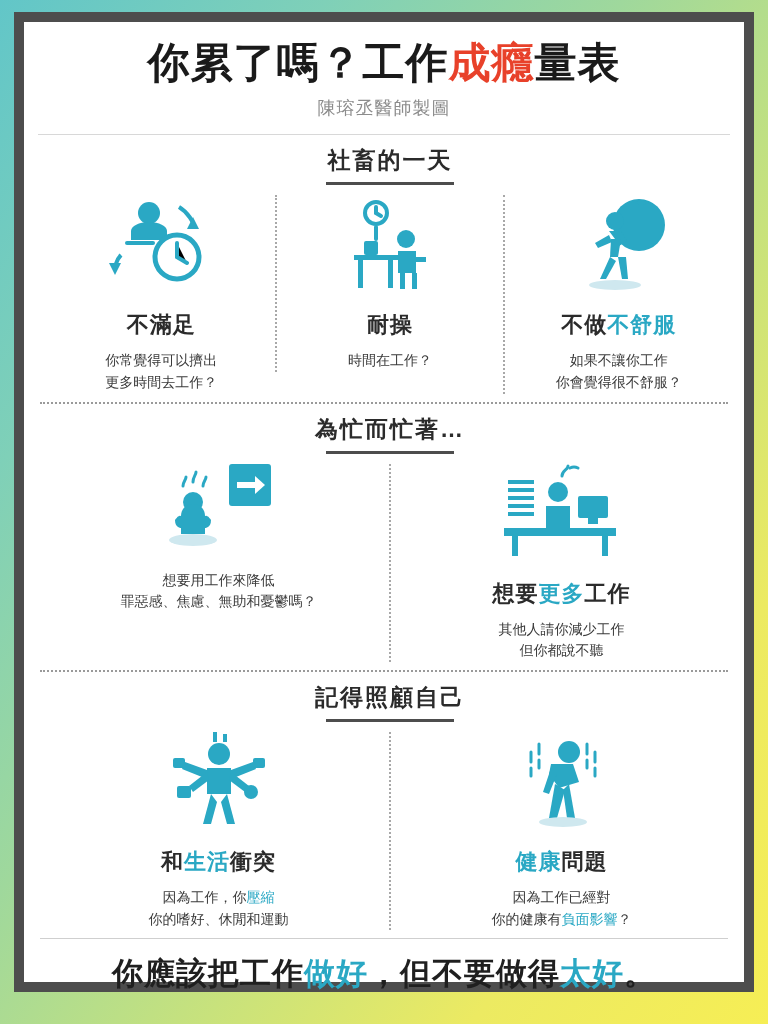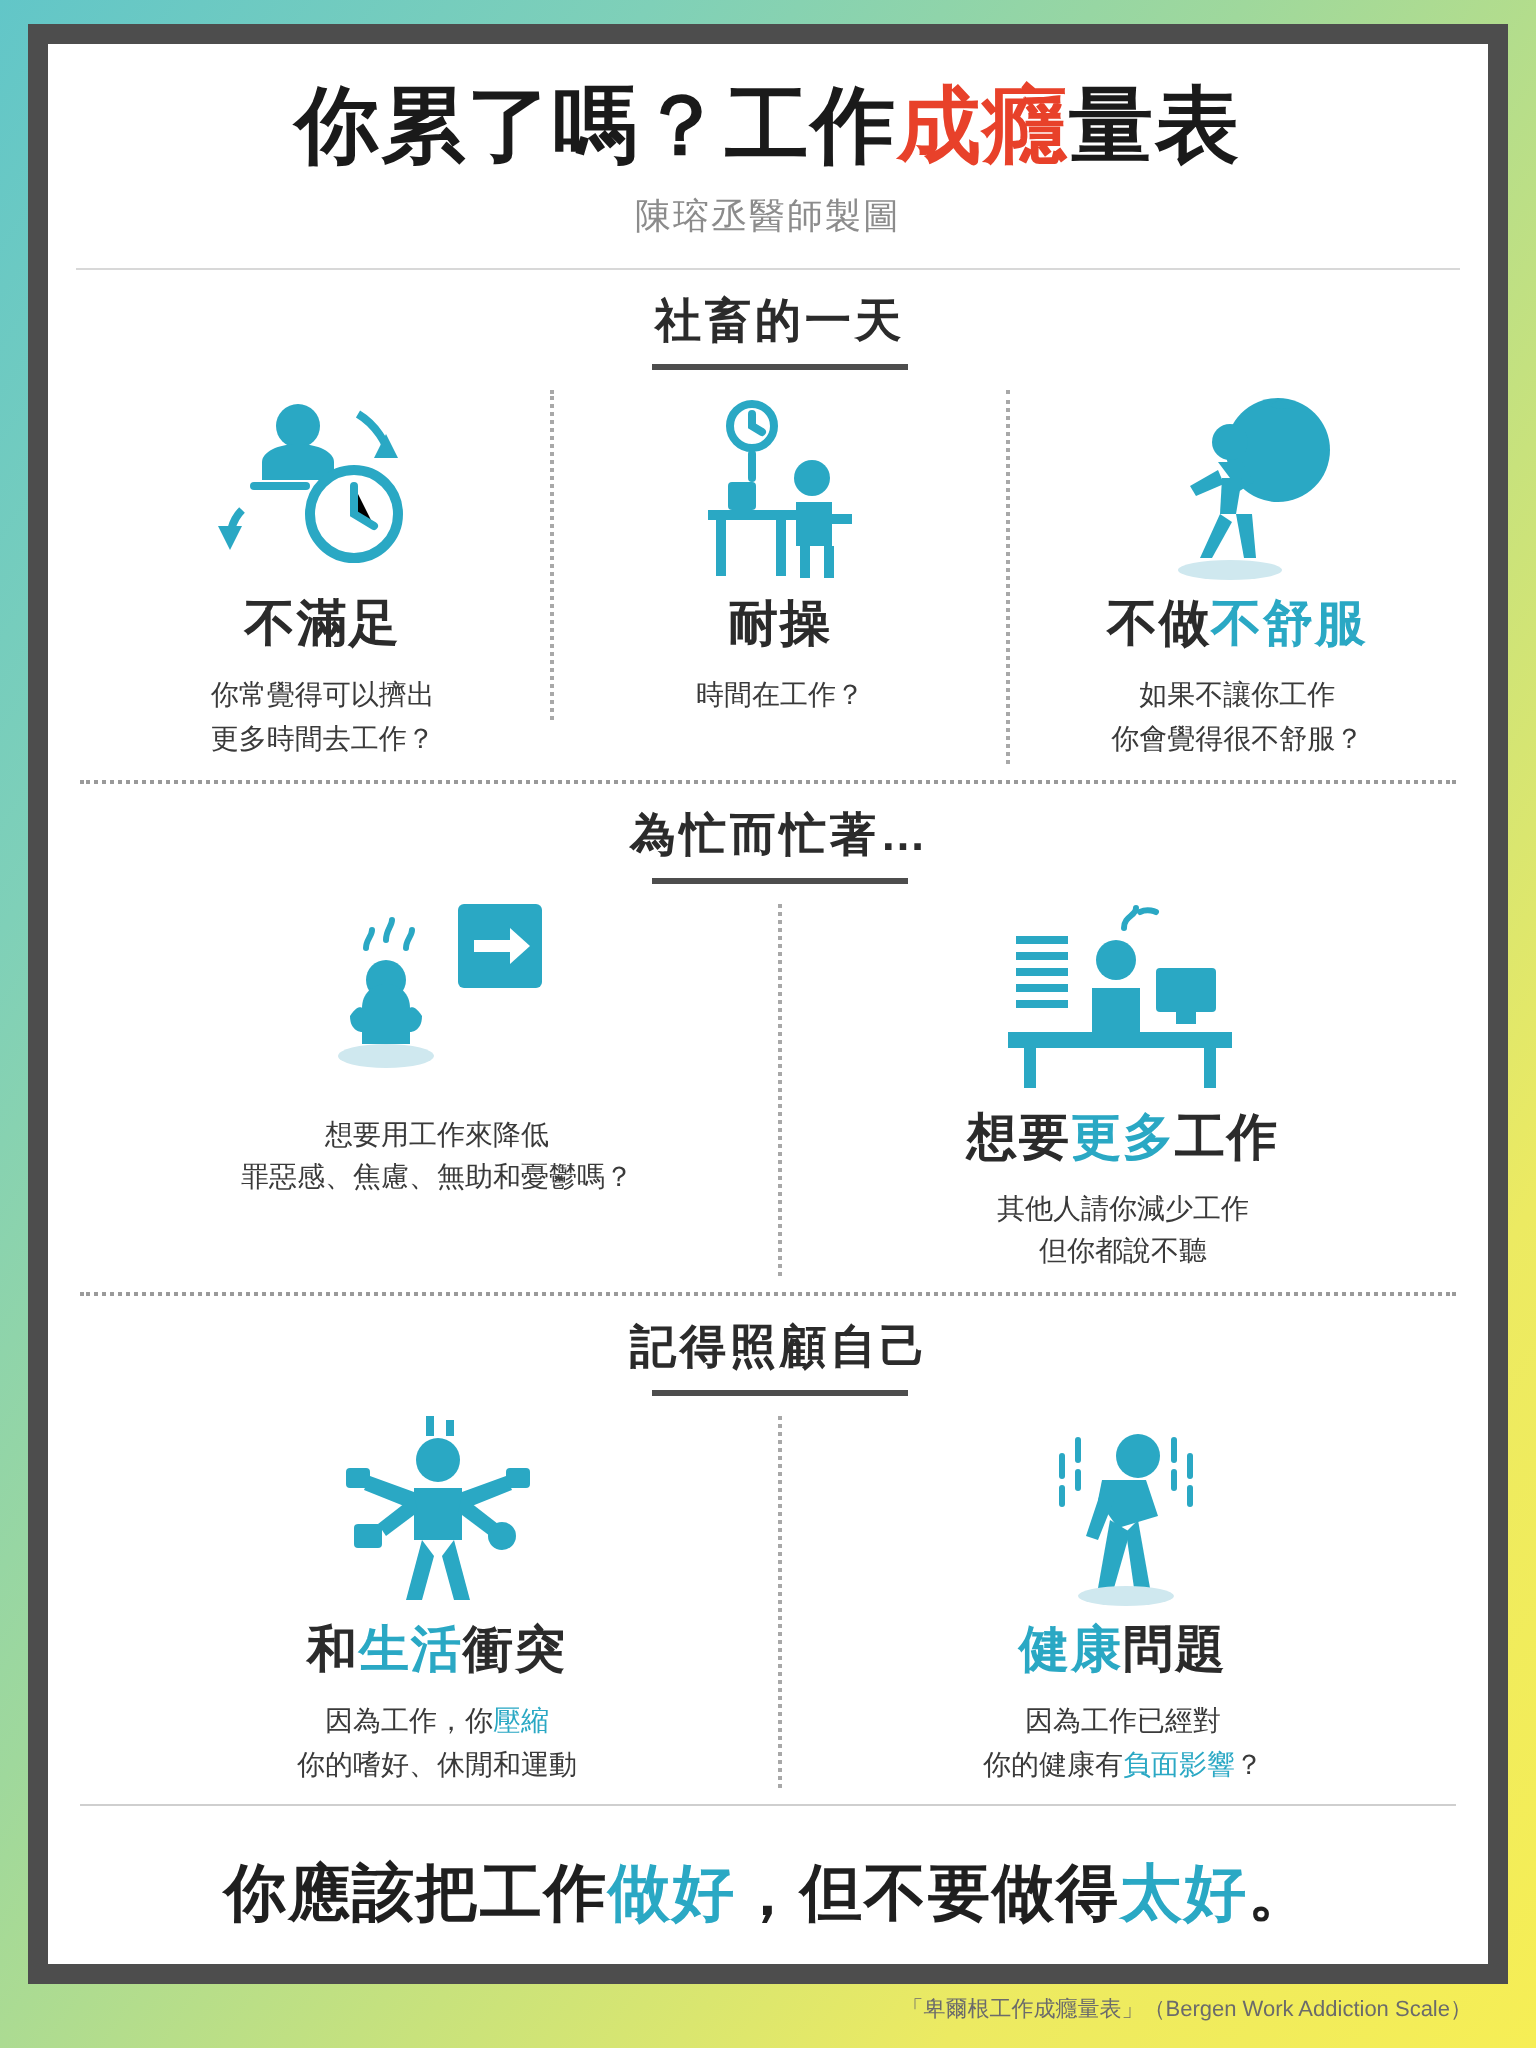--- a/index.html
+++ b/index.html
@@ -99,8 +99,8 @@
     justify-content: center;
   }
   .card-title {
-    margin-top: 4px;
-    font-size: 25px;
+    margin-top: 19px;
+    font-size: 22px;
     font-weight: bold;
     color: #2b2b2b;
     letter-spacing: 1px;

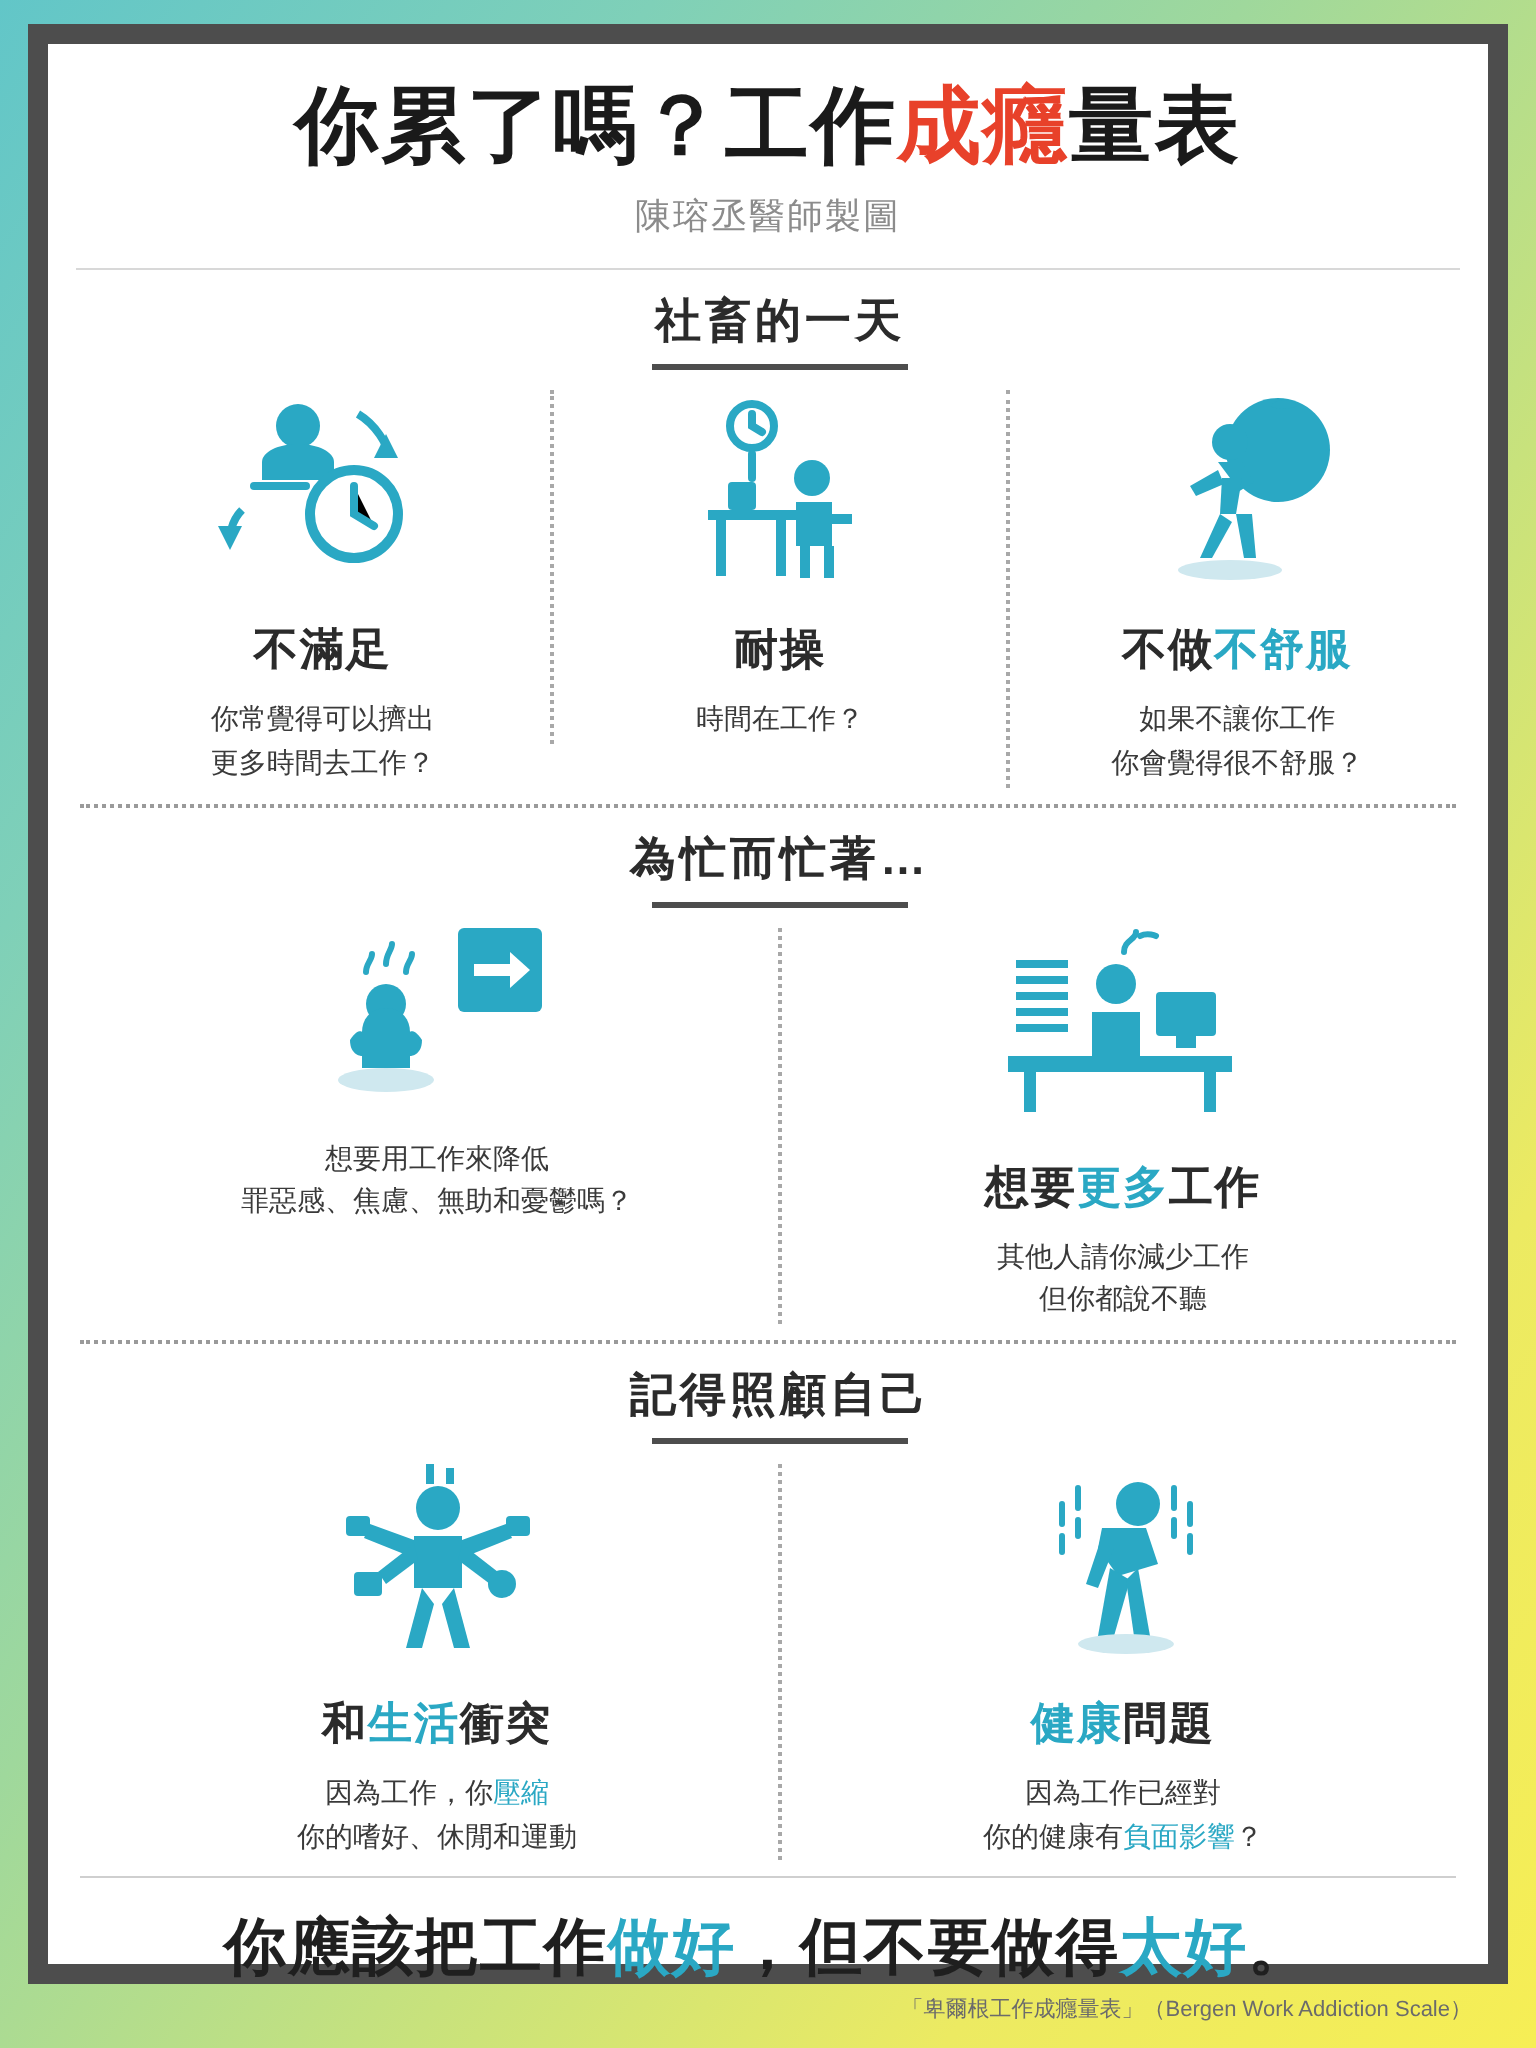--- a/index.html
+++ b/index.html
@@ -113,7 +113,6 @@
     font-size: 14px;
     color: #3a3a3a;
     line-height: 1.55;
-    font-family: Liberation Serif, serif;
   }
   .card-desc .cy {
     color: #2aa8c4;

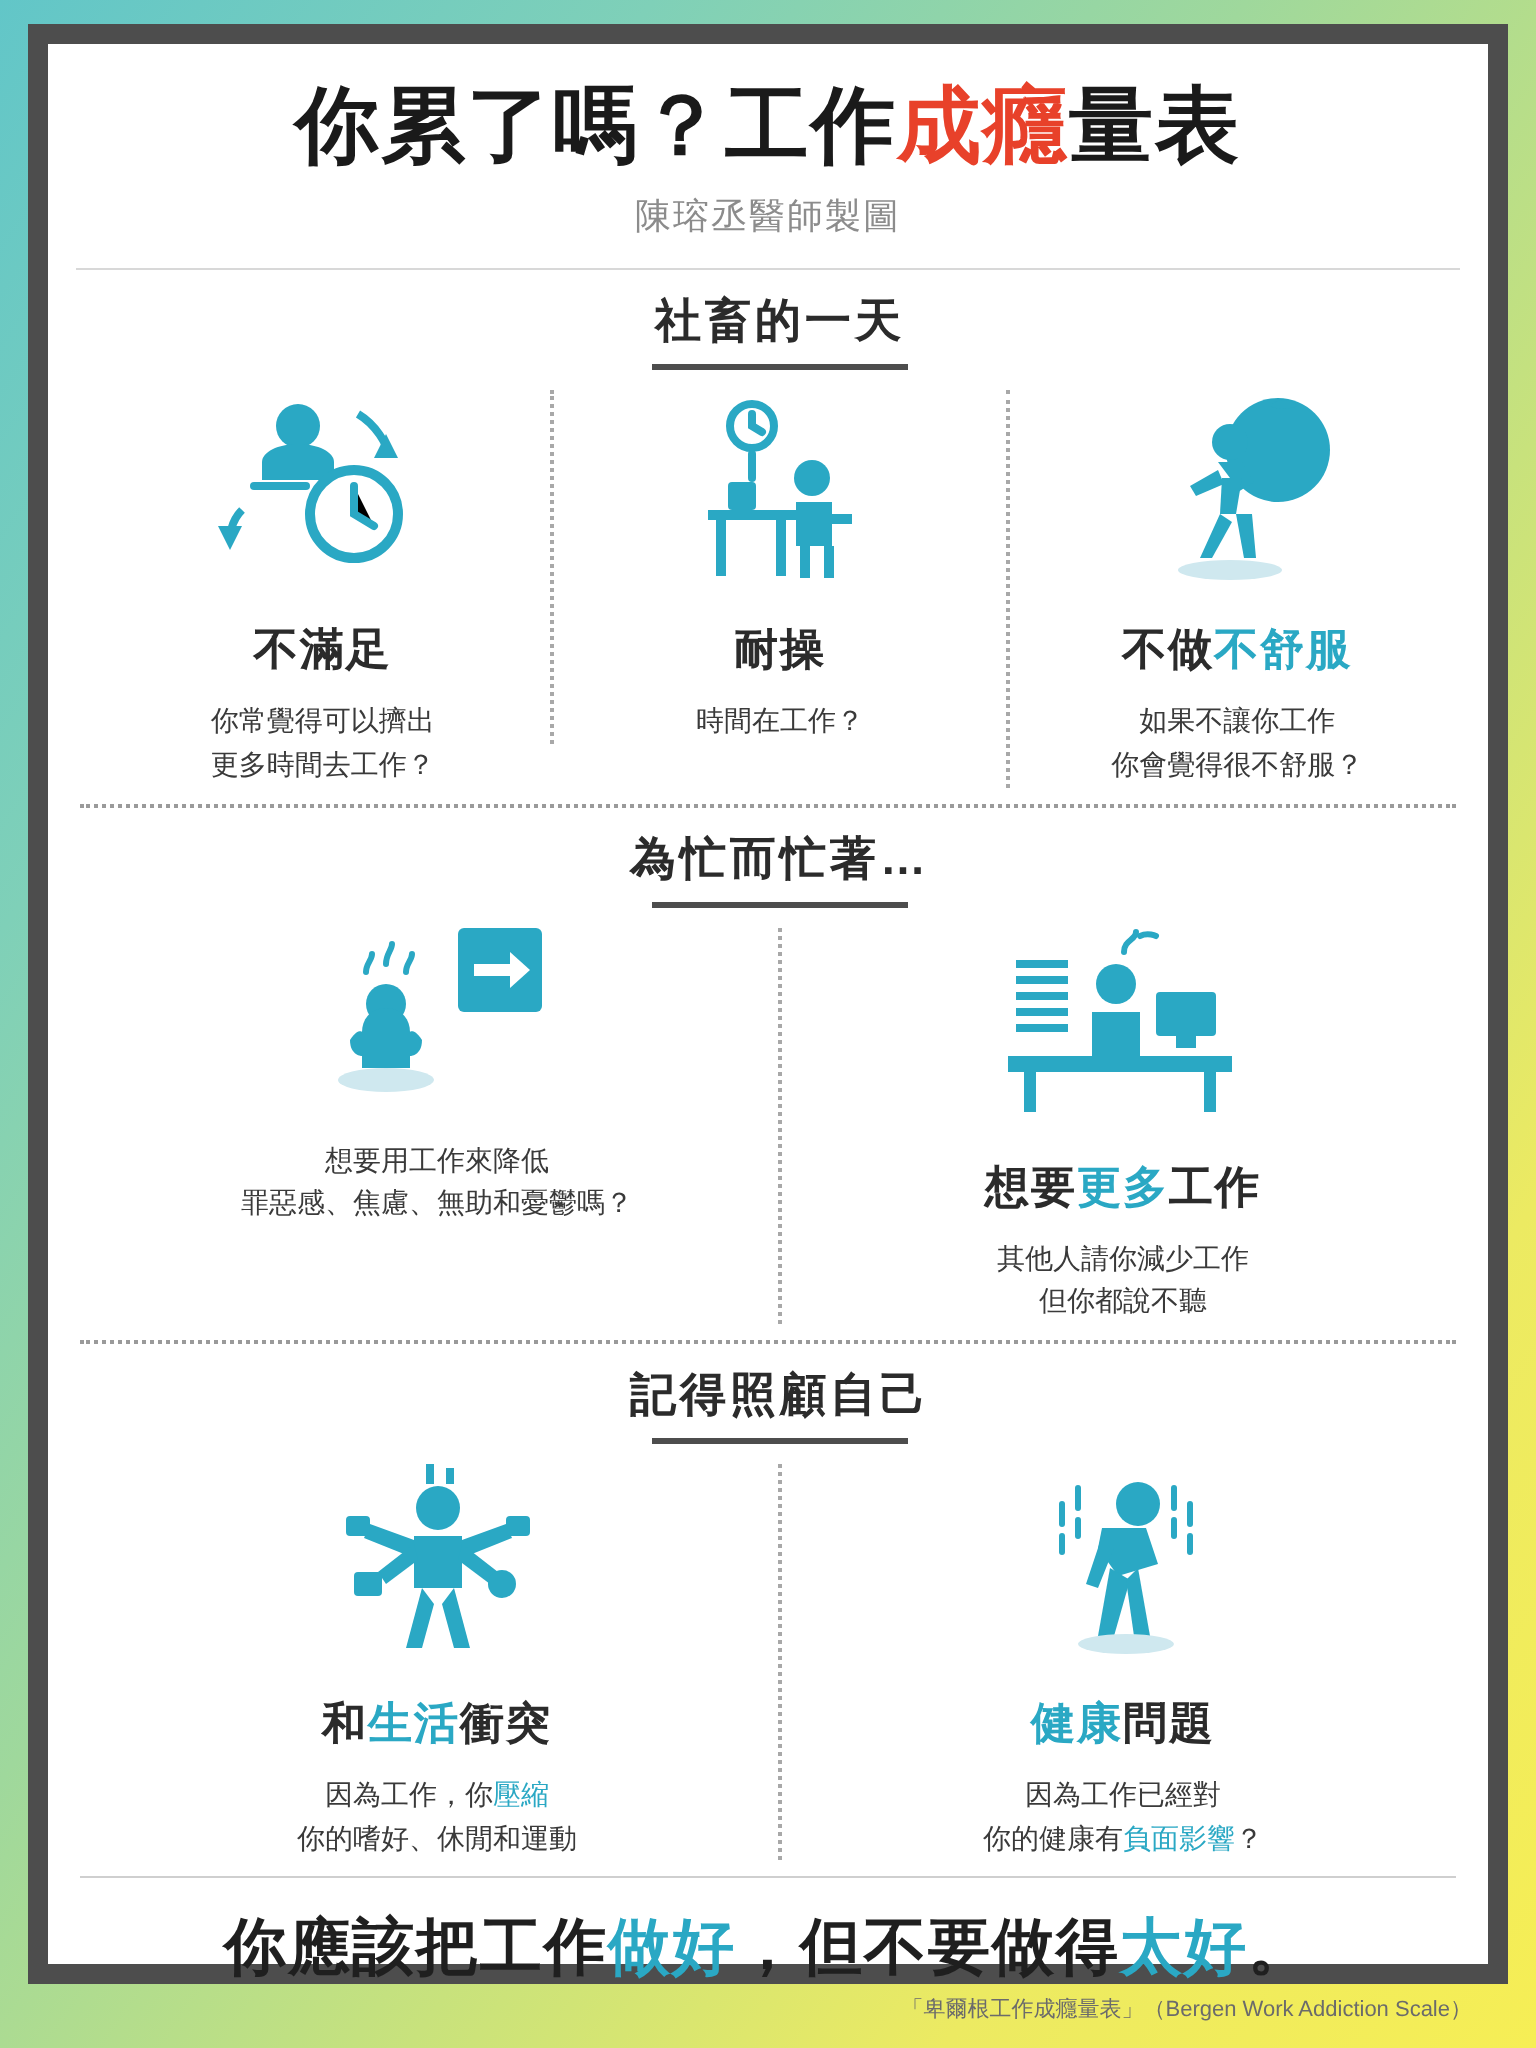--- a/index.html
+++ b/index.html
@@ -410,7 +410,6 @@
     </div>
 
   </div>
-  <div class="source">「卑爾根工作成癮量表」（Bergen Work Addiction Scale）</div>
 </div>
 
 </body></html>

